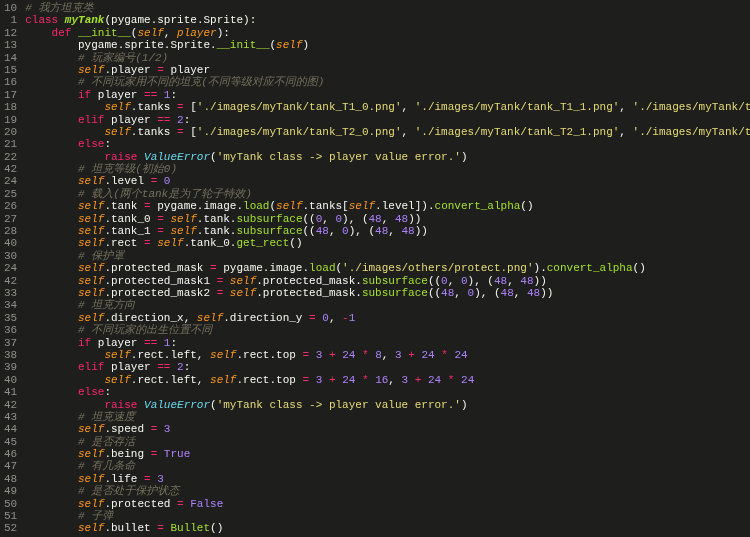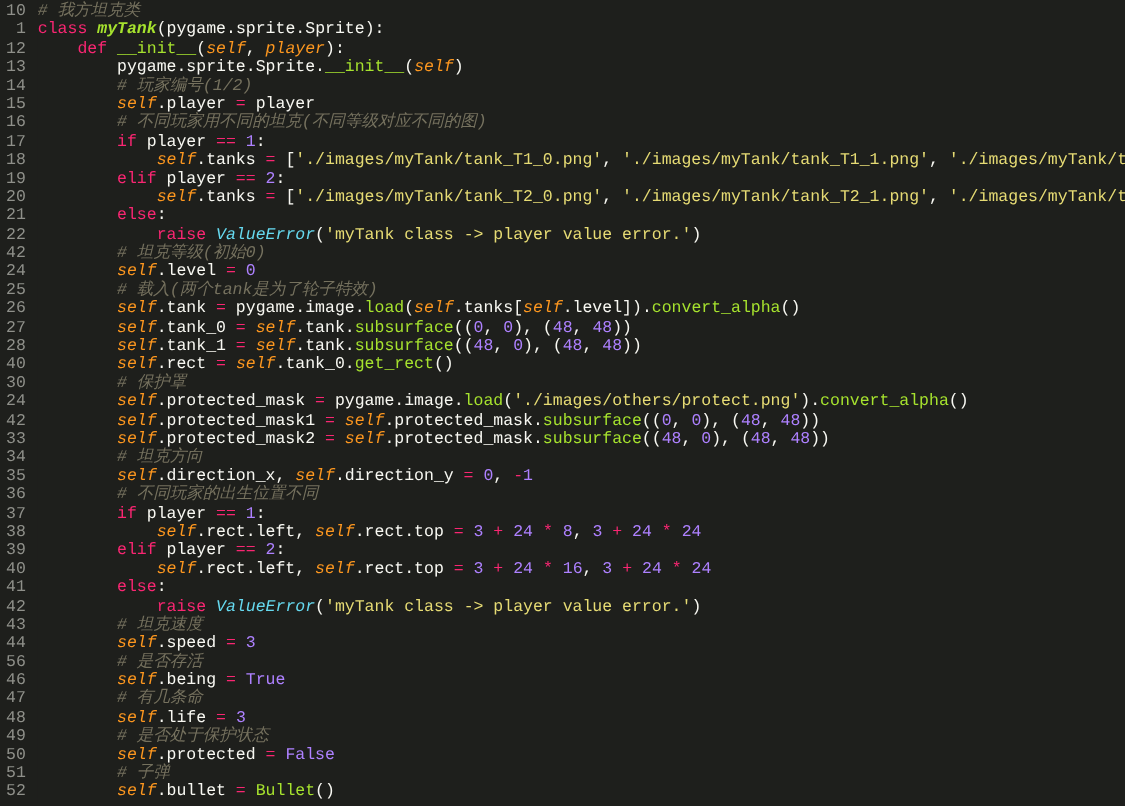--- a/index.html
+++ b/index.html
@@ -83,7 +83,7 @@
       <div>42</div>
       <div>43</div>
       <div>44</div>
-      <div>56</div>
+      <div>45</div>
       <div>46</div>
       <div>47</div>
       <div>48</div>

